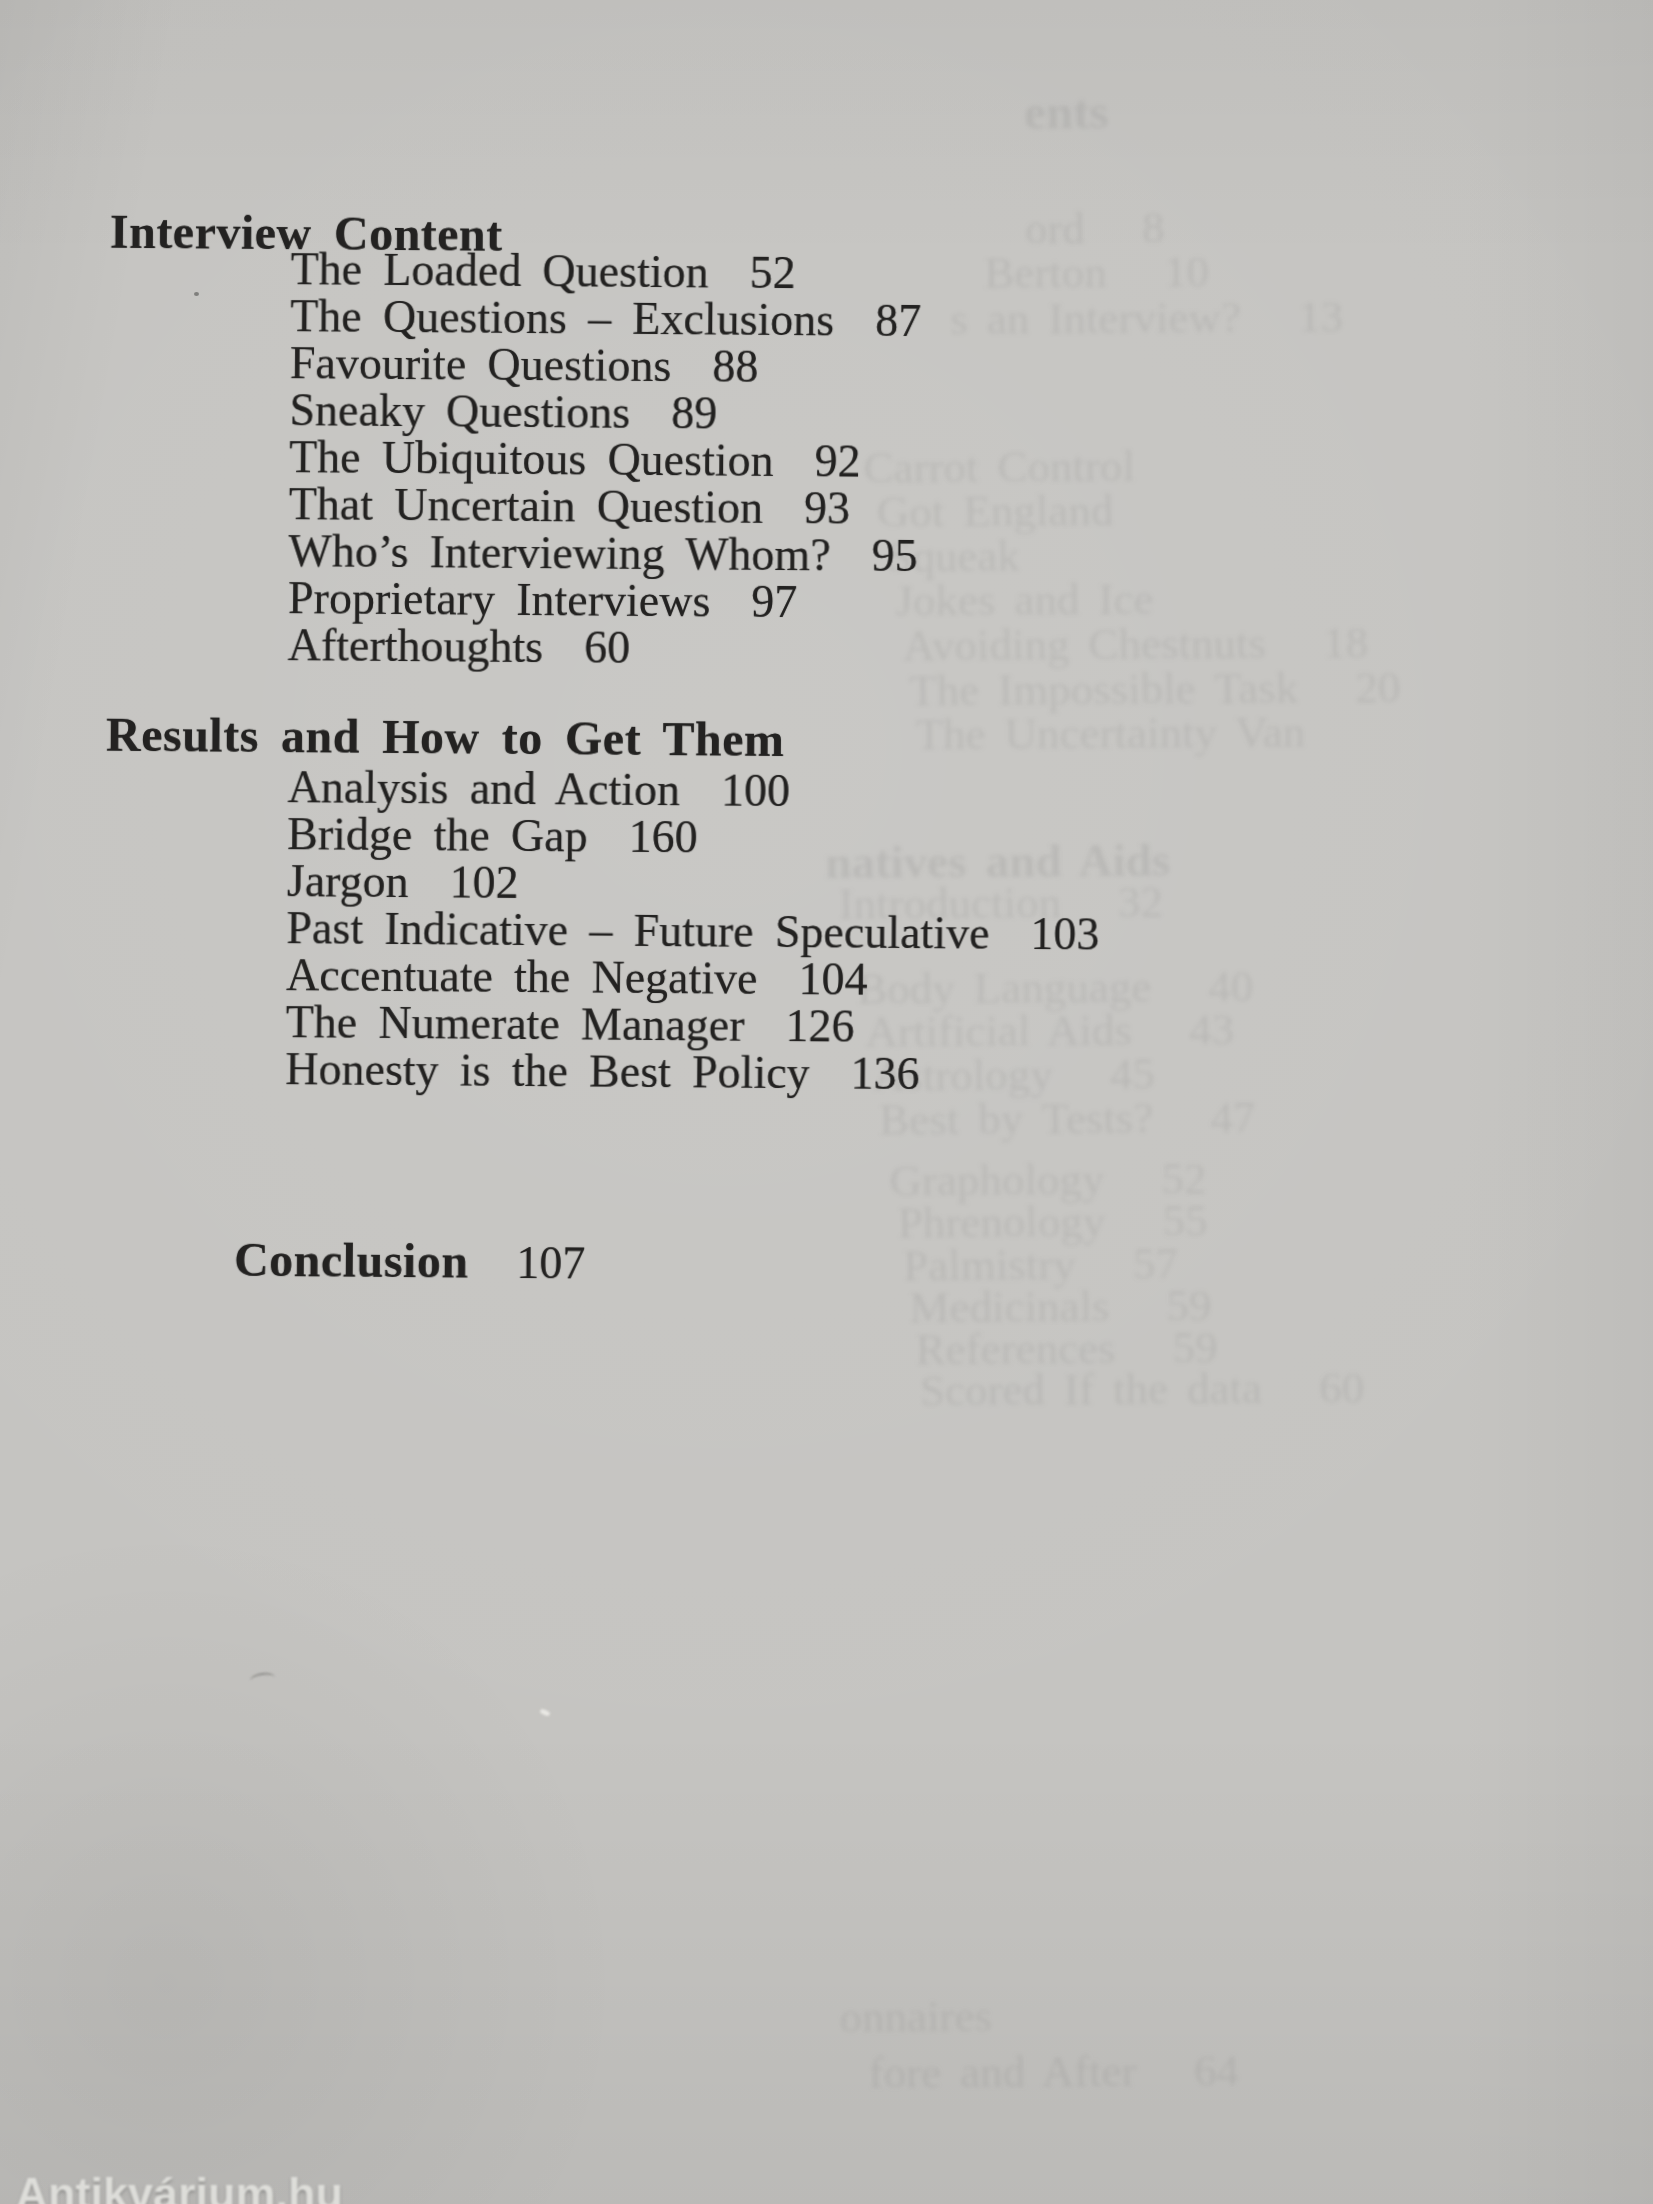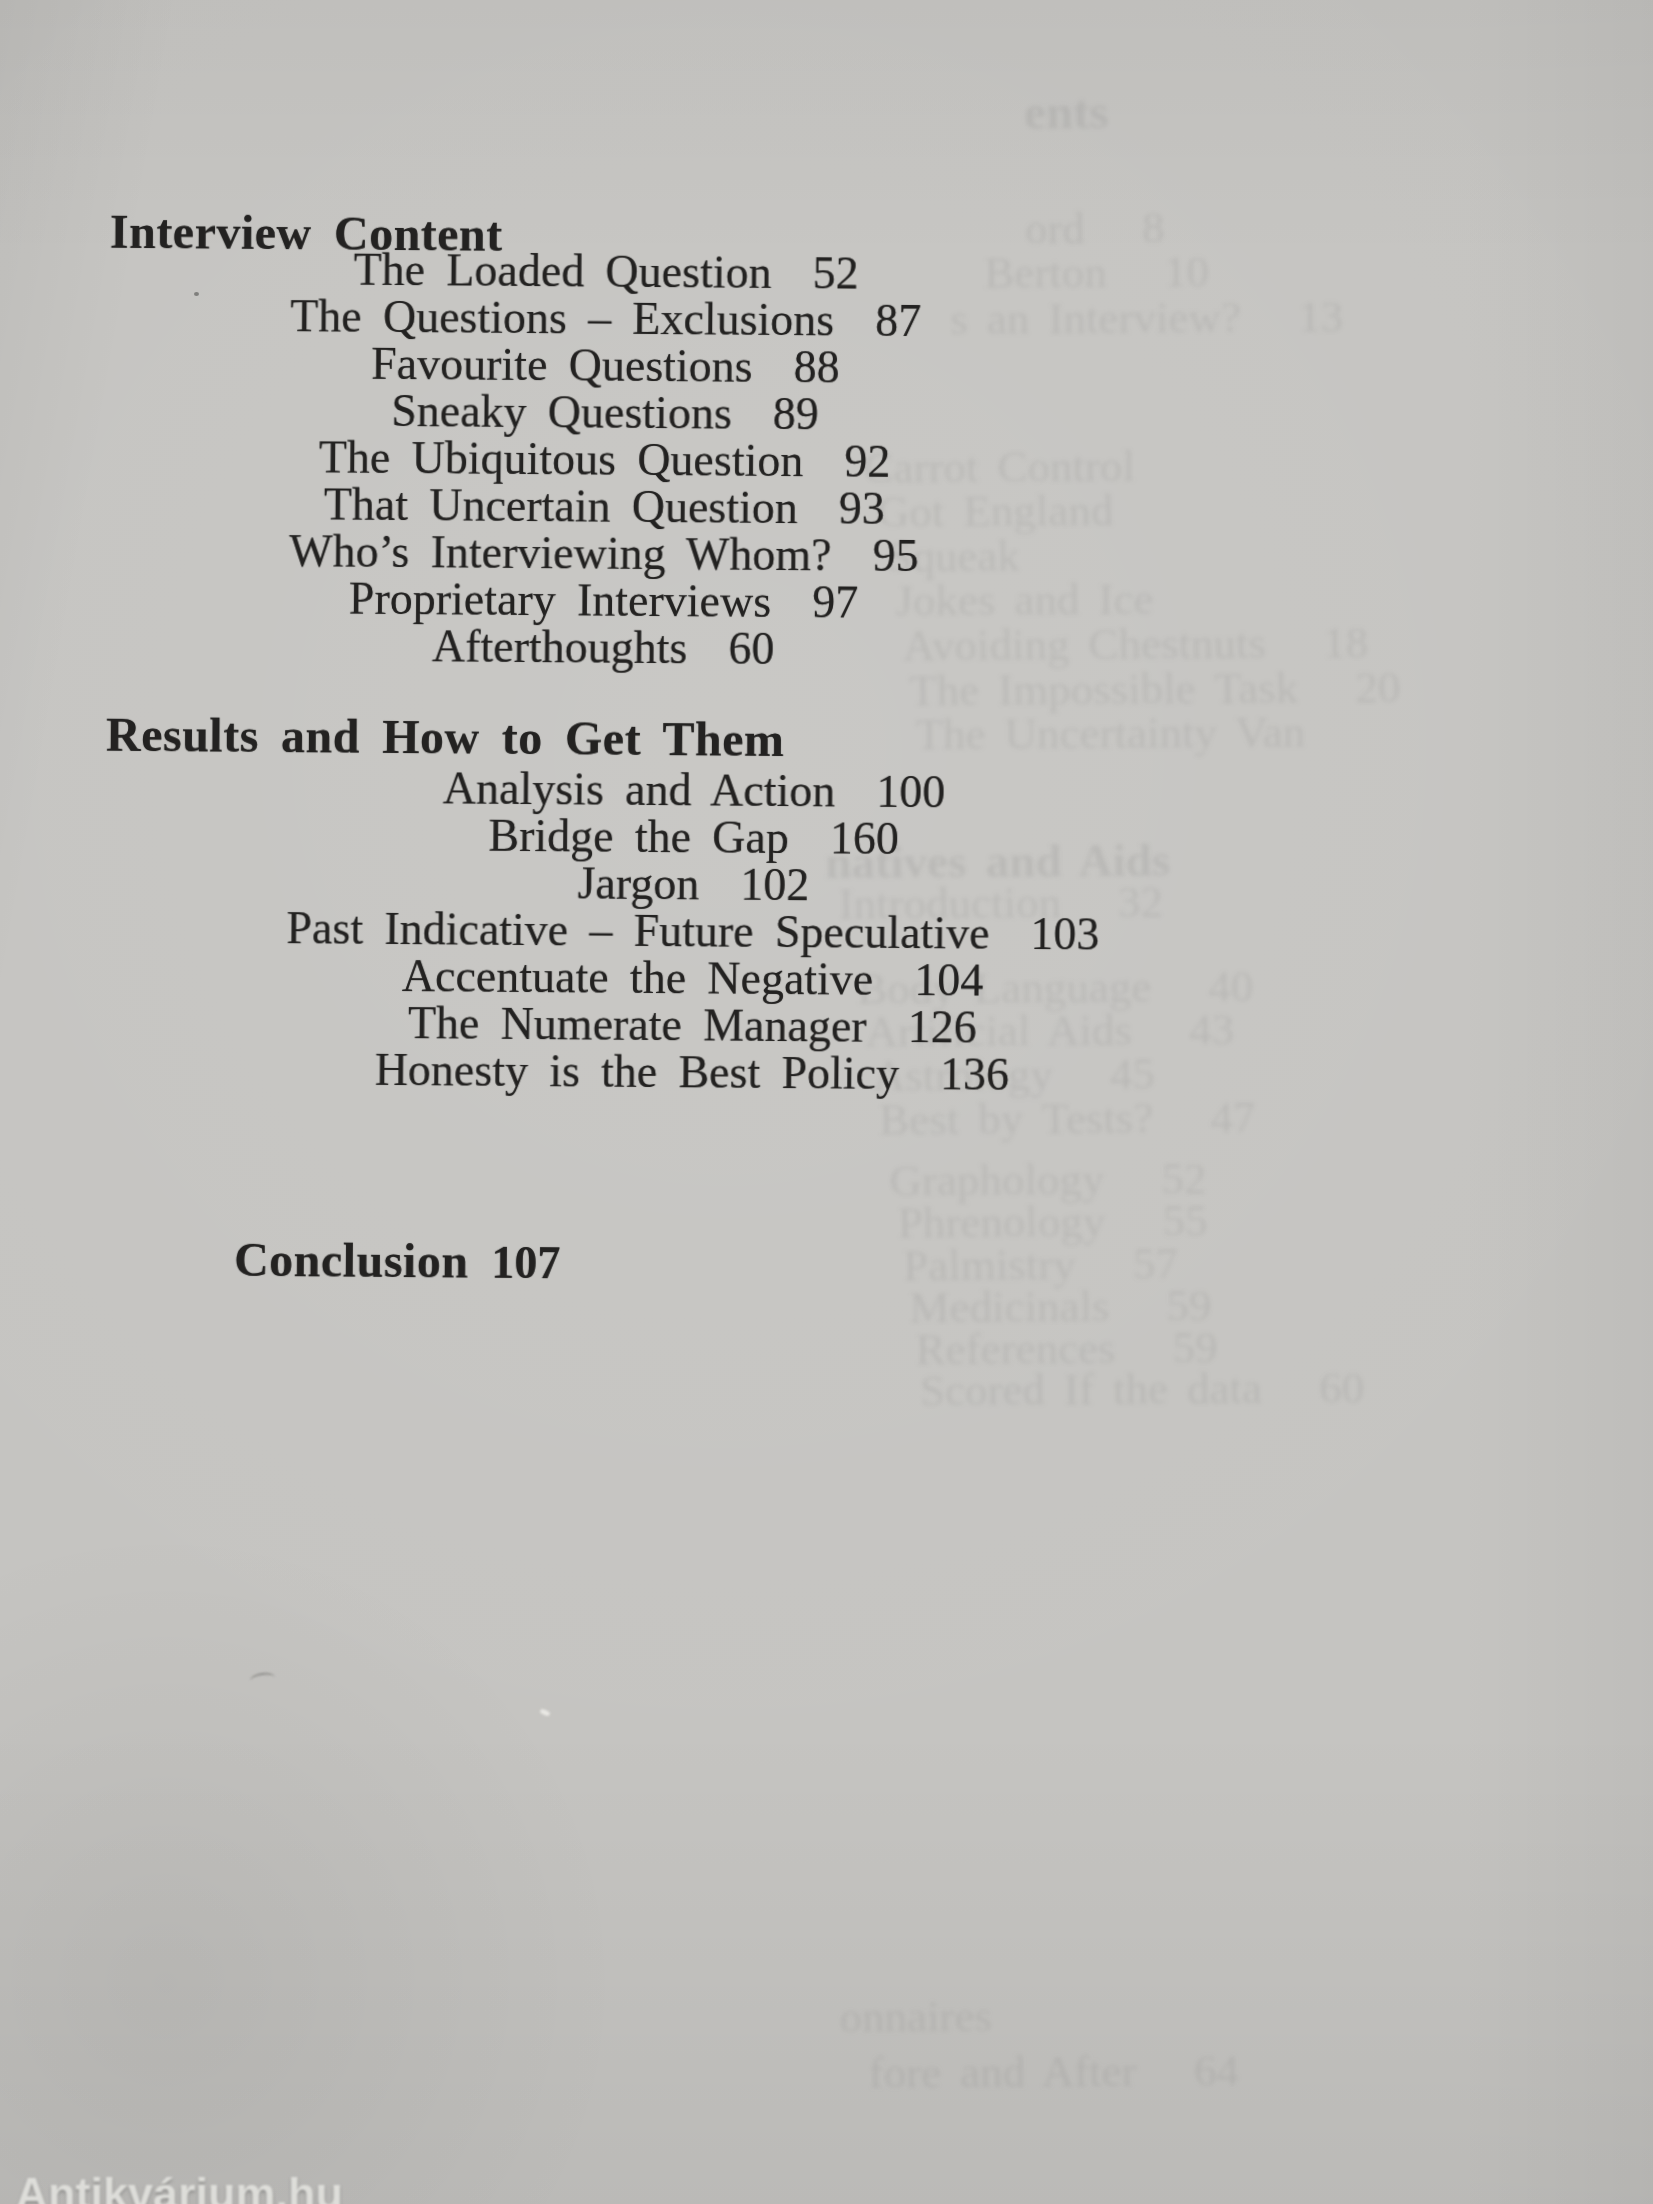--- a/index.html
+++ b/index.html
@@ -15,7 +15,6 @@
       linear-gradient(to bottom, rgba(0,0,0,.03) 0%, rgba(0,0,0,0) 12%, rgba(0,0,0,0) 78%, rgba(0,0,0,.05) 100%),
       linear-gradient(to right, rgba(0,0,0,0) 88%, rgba(0,0,0,.035) 100%),
       #c5c4c1;
-    text-align: center;
   }
   
   .content{

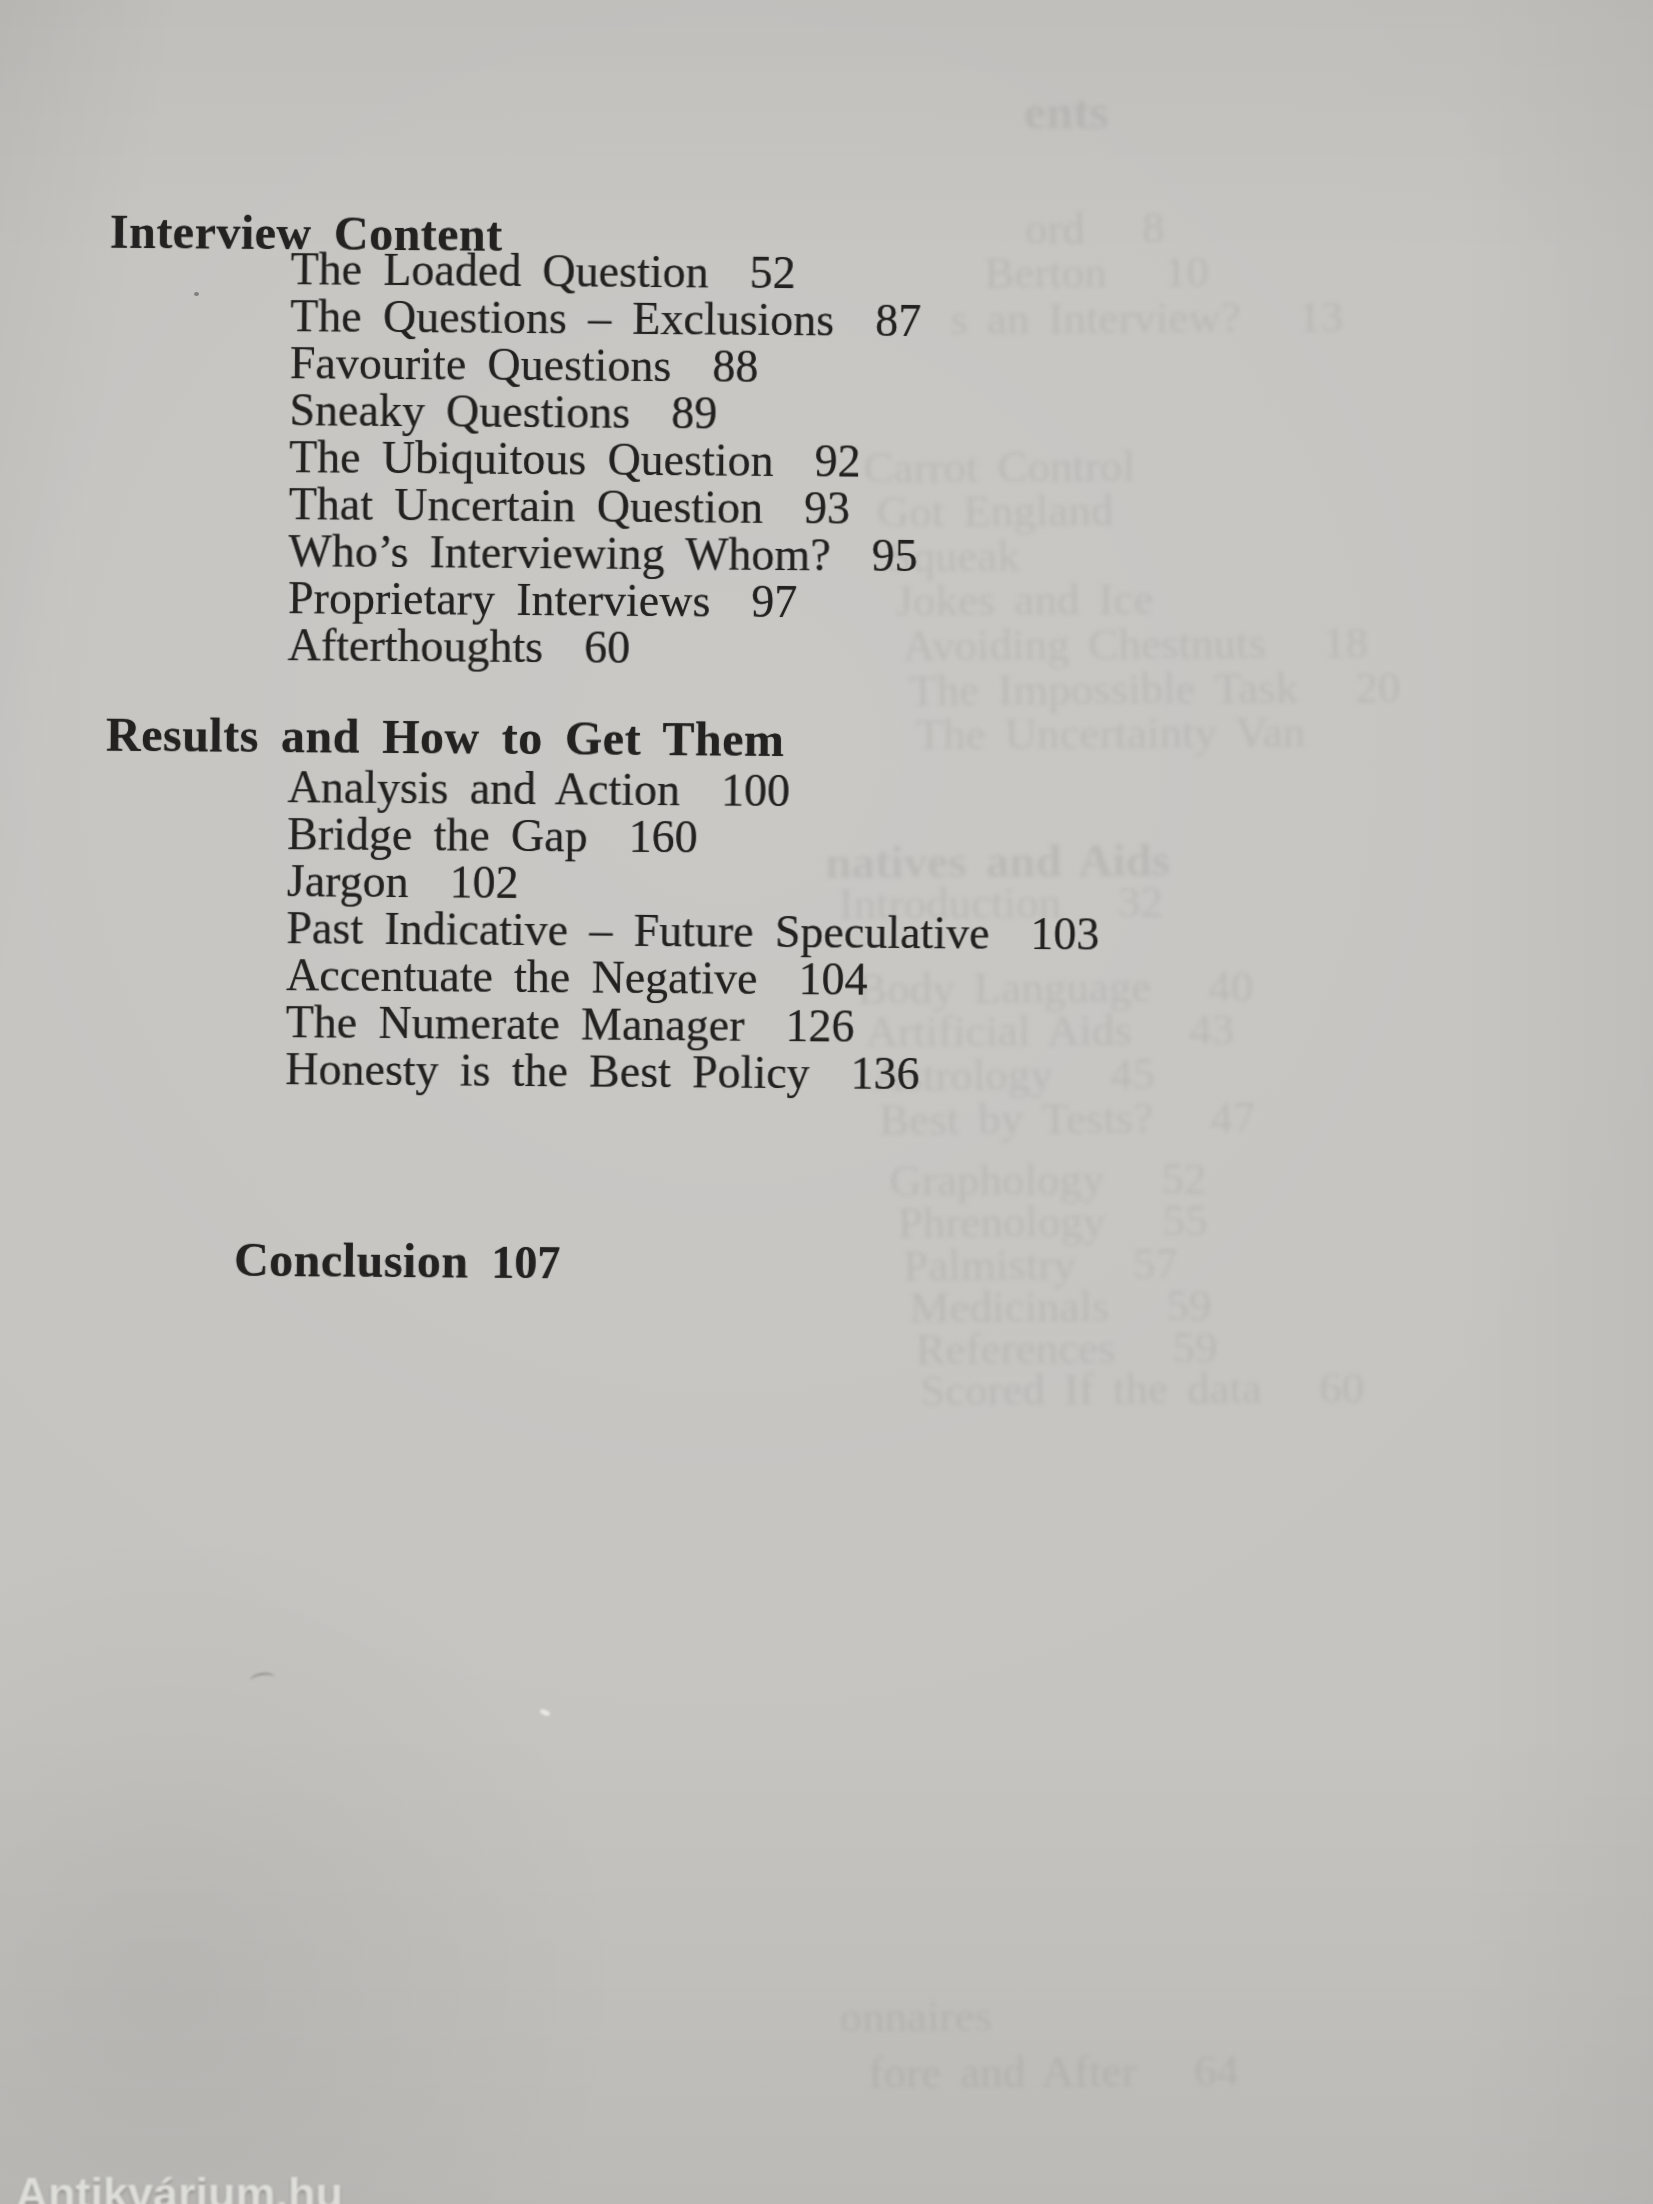--- a/index.html
+++ b/index.html
@@ -41,7 +41,7 @@
   .entry-page{margin-left:41px;}
   .conclusion-line{position:absolute;white-space:pre;font-size:48px;}
   .conclusion-line .label{font-weight:bold;letter-spacing:0.5px;}
-  .conclusion-line .entry-page{font-weight:bold;font-size:46px;margin-left:23px;}
+  .conclusion-line .entry-page{font-weight:normal;font-size:46px;margin-left:48px;}
   
   .bleed{
     position:absolute;inset:0;

